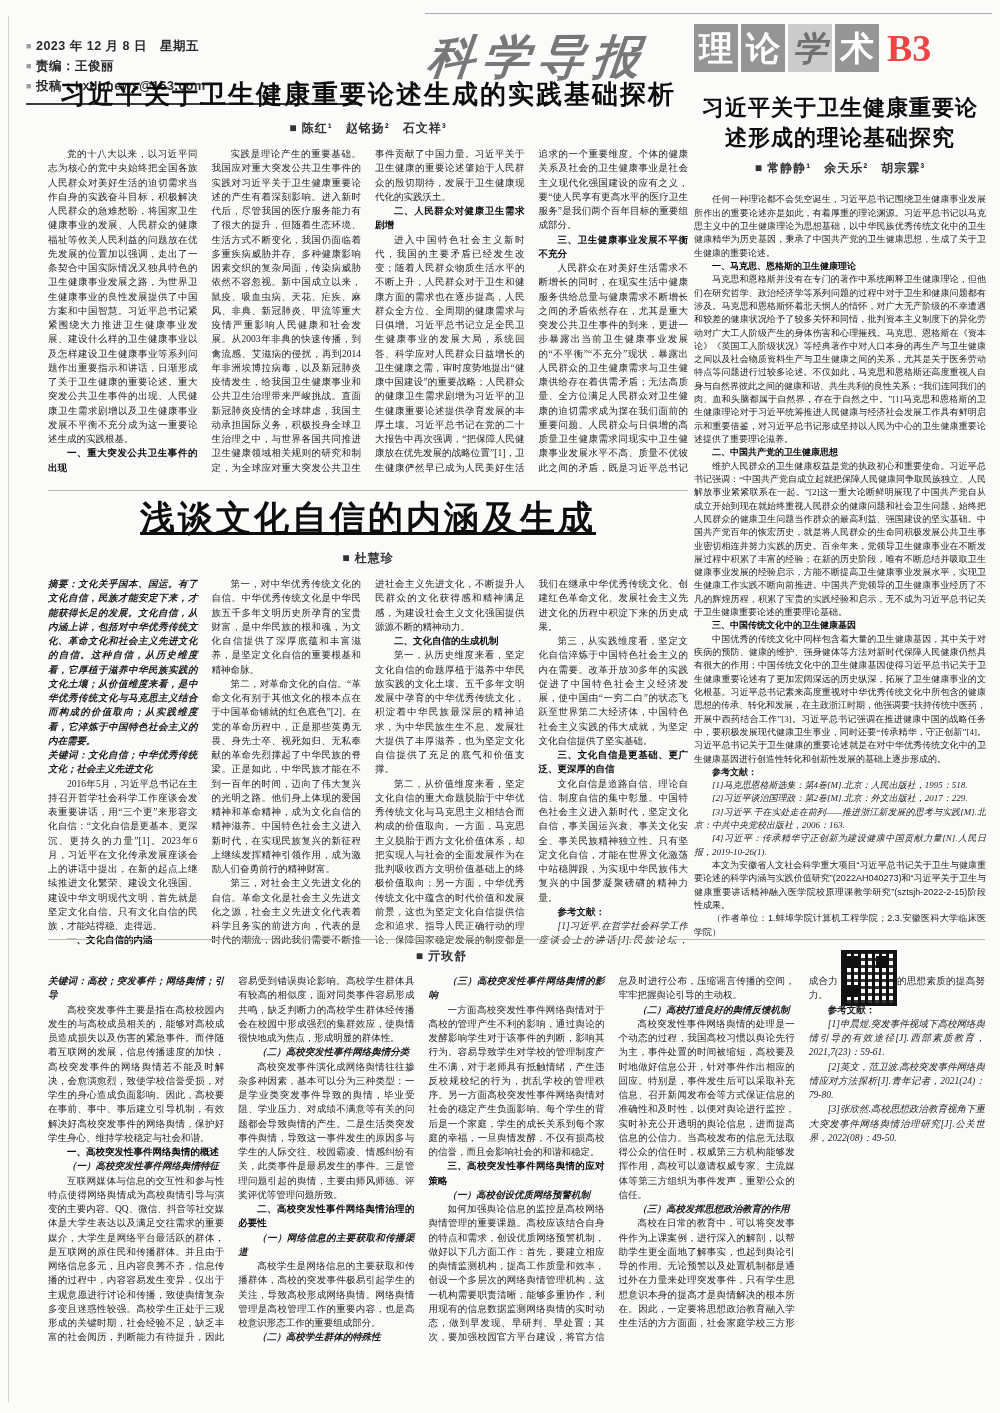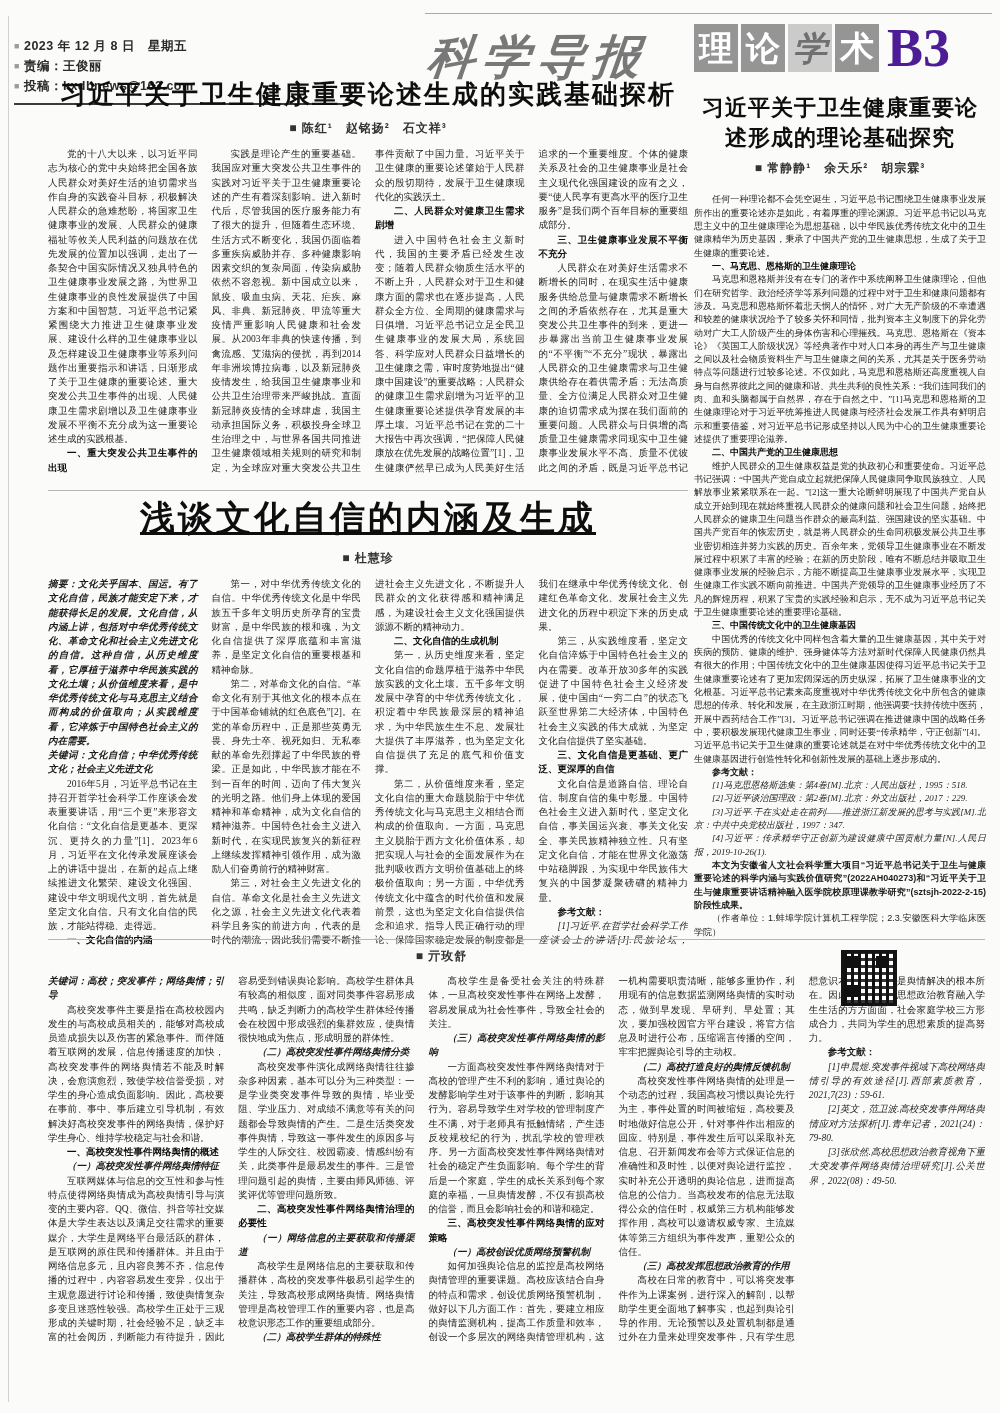--- a/index.html
+++ b/index.html
@@ -10,7 +10,7 @@
   .left-rule{position:absolute;left:8px;top:16px;height:1386px;width:1px;background:#d2d2cd;}
 
   
-  .mast-left{position:absolute;left:14px;top:36px;width:336px;border-bottom:2px solid #3c3c3c;padding-bottom:7px;}
+  .mast-left{position:absolute;left:26px;top:36px;width:336px;border-bottom:2px solid #3c3c3c;padding-bottom:7px;}
   .mast-row{font-family:"Liberation Sans",sans-serif;font-weight:700;font-size:12.5px;line-height:20px;color:#2a2a2a;letter-spacing:.5px;}
   .mast-row .sq{color:#9b9b9b;font-size:9px;margin-right:4px;vertical-align:1px;}
   .paper-name{position:absolute;left:428px;top:26px;font-size:47px;font-weight:700;font-style:italic;

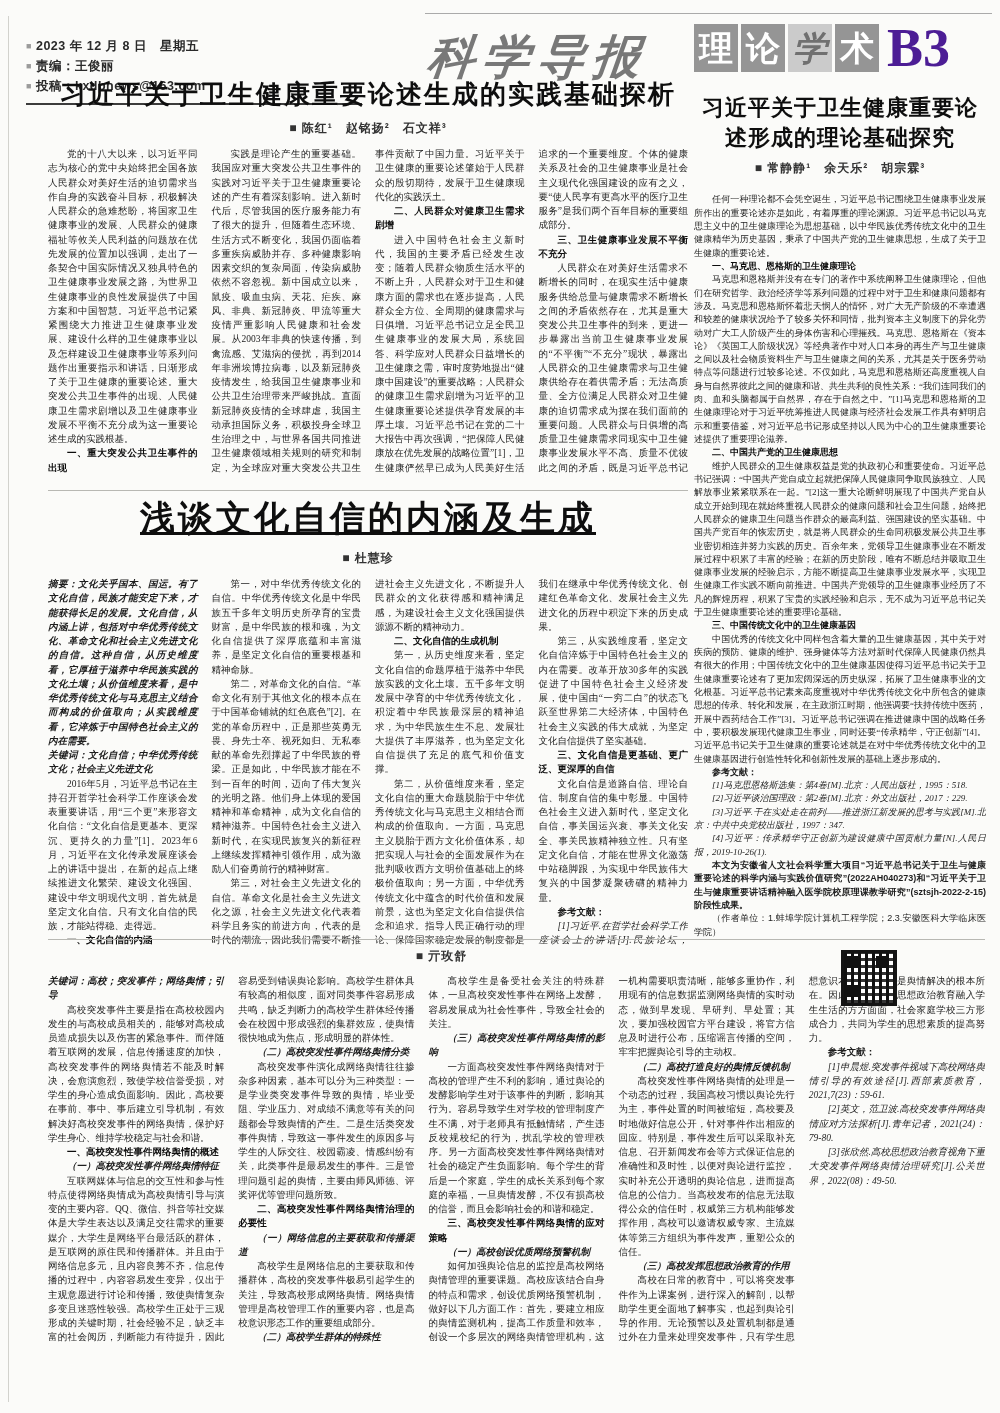--- a/index.html
+++ b/index.html
@@ -20,7 +20,7 @@
   .tag{width:44px;height:48px;margin-right:3px;text-align:center;line-height:48px;font-size:34px;font-weight:700;
       font-family:"Liberation Sans",sans-serif;background:#959595;color:#fff;}
   .tag.light{background:#cbcbcb;color:#707070;font-style:italic;transform:none;font-family:"DejaVu Serif",serif;}
-  .page-no{font-size:54px;font-weight:700;font-family:"Liberation Serif",serif;color:#4c1d95;margin-left:5px;line-height:48px;}
+  .page-no{font-size:38px;font-weight:700;font-family:"Liberation Serif",serif;color:#ef4444;margin-left:5px;line-height:48px;}
 
   
   section{position:absolute;}

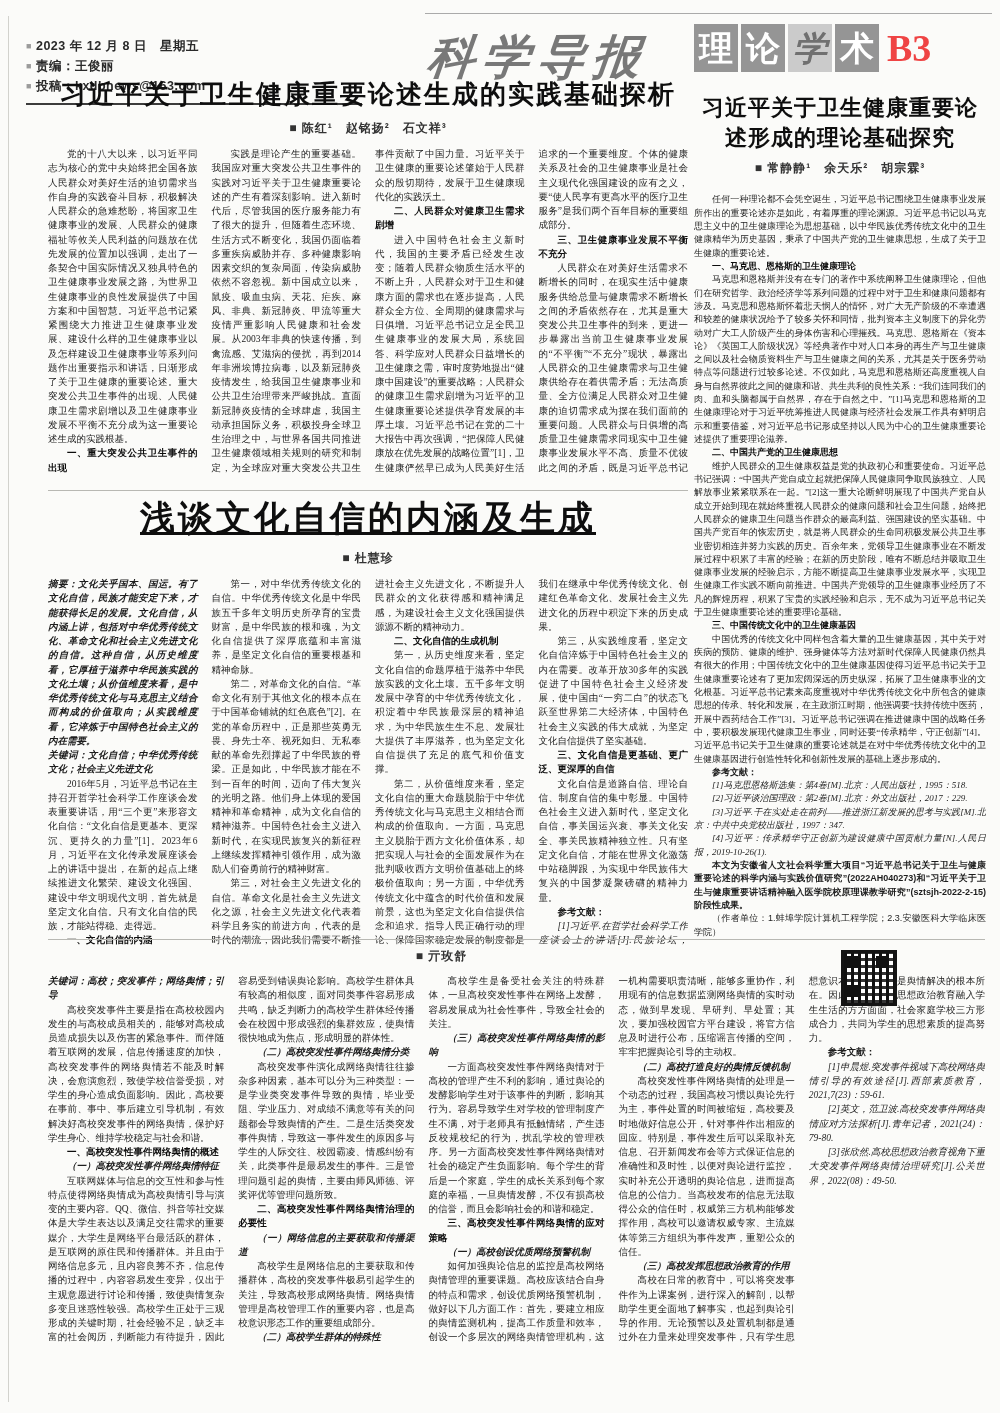--- a/index.html
+++ b/index.html
@@ -120,7 +120,7 @@
         <p class="t-rh">参考文献：</p>
         <p class="t-r">[1]马克思恩格斯选集：第4卷[M].北京：人民出版社，1995：518.</p>
         <p class="t-r">[2]习近平谈治国理政：第2卷[M].北京：外文出版社，2017：229.</p>
-        <p class="t-r">[3]习近平.干在实处走在前列——推进浙江新发展的思考与实践[M].北京：中共中央党校出版社，1997：347.</p>
+        <p class="t-r">[3]习近平.干在实处走在前列——推进浙江新发展的思考与实践[M].北京：中共中央党校出版社，2006：163.</p>
         <p class="t-r">[4]习近平：传承精华守正创新为建设健康中国贡献力量[N].人民日报，2019-10-26(1).</p>
         <p class="t-f">本文为安徽省人文社会科学重大项目“习近平总书记关于卫生与健康重要论述的科学内涵与实践价值研究”(2022AH040273)和“习近平关于卫生与健康重要讲话精神融入医学院校原理课教学研究”(sztsjh-2022-2-15)阶段性成果。</p>
         <p class="t-u">（作者单位：1.蚌埠学院计算机工程学院；2.3.安徽医科大学临床医学院）</p>

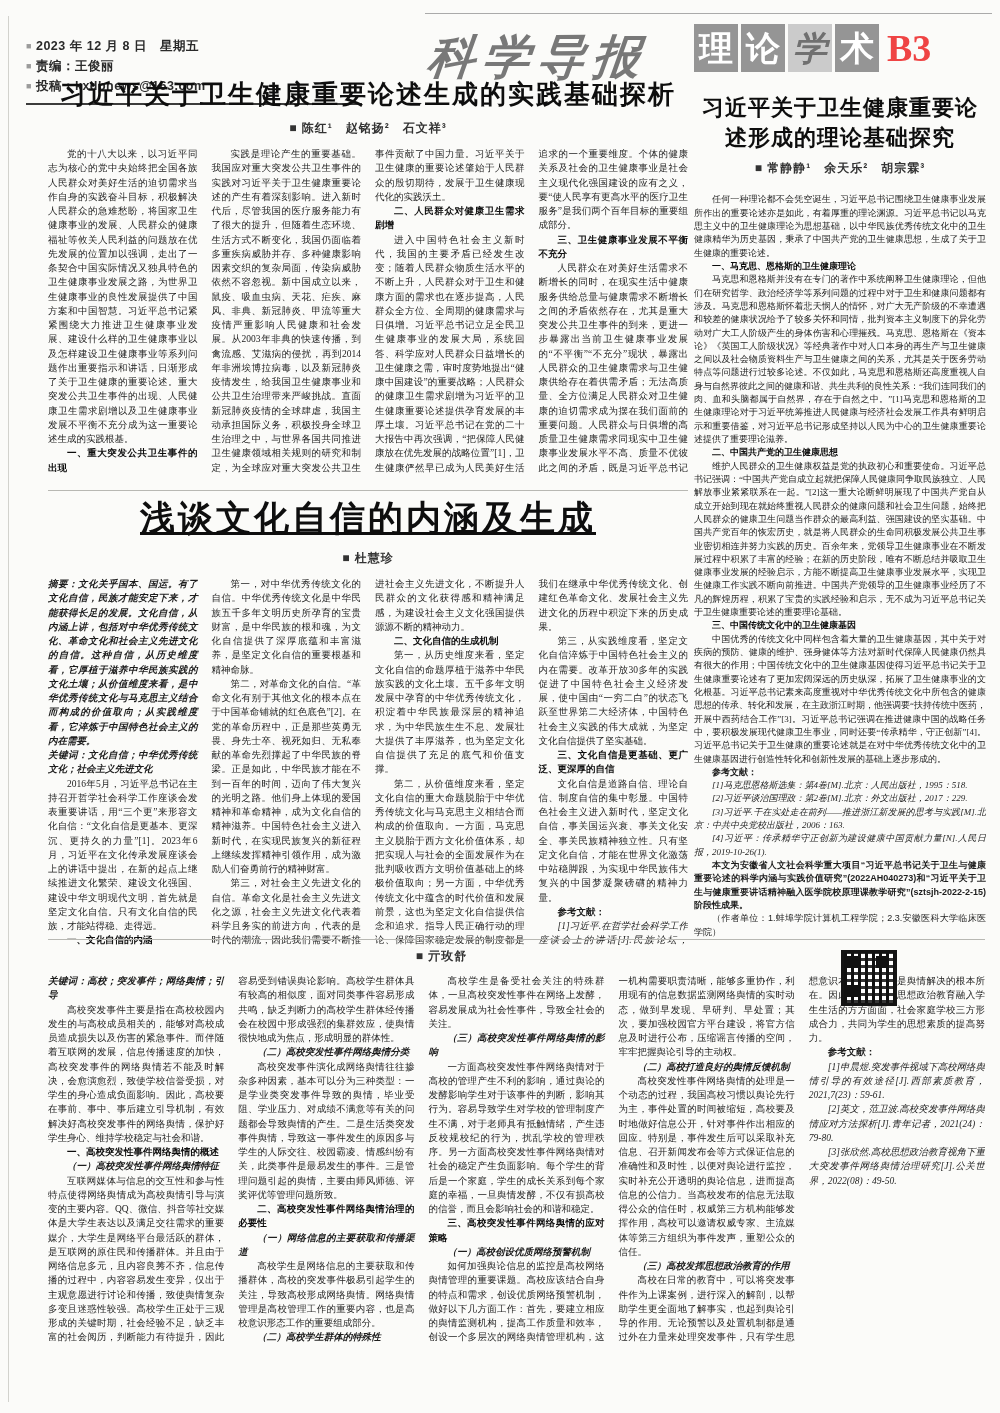--- a/index.html
+++ b/index.html
@@ -34,7 +34,7 @@
   .t-a{font-weight:700;font-style:italic;text-indent:0;}
   .t-r{font-style:italic;text-indent:2em;}
   .t-rh{font-family:"Liberation Sans",sans-serif;font-weight:700;text-indent:2em;}
-  .t-f{font-family:"Liberation Sans",sans-serif;font-weight:700;text-indent:2em;}
+  .t-f{font-family:"Liberation Sans",sans-serif;font-weight:400;text-indent:2em;}
   .t-u{font-family:"Liberation Sans",sans-serif;font-weight:400;text-indent:2em;}
 
   #art-left{left:48px;top:77px;width:640px;height:396px;}

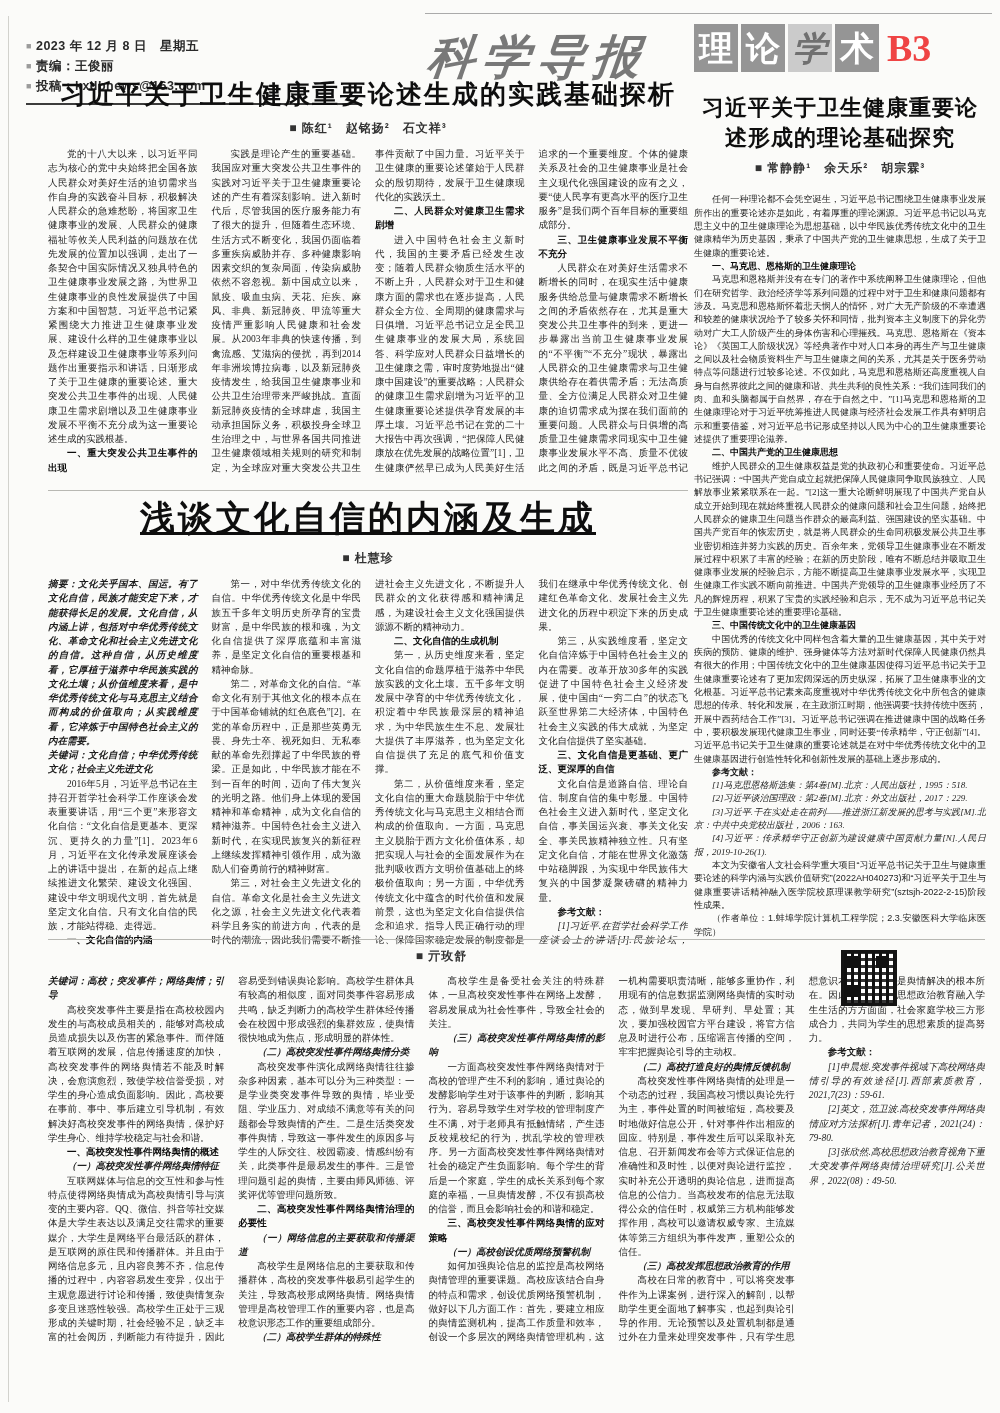--- a/index.html
+++ b/index.html
@@ -170,7 +170,6 @@
         <p class="t-s">（一）网络信息的主要获取和传播渠道</p>
         <p class="t-p">高校学生是网络信息的主要获取和传播群体，高校的突发事件极易引起学生的关注，导致高校形成网络舆情。网络舆情管理是高校管理工作的重要内容，也是高校意识形态工作的重要组成部分。</p>
         <p class="t-s">（二）高校学生群体的特殊性</p>
-        <p class="t-p">高校学生是备受社会关注的特殊群体，一旦高校突发性事件在网络上发酵，容易发展成为社会性事件，导致全社会的关注。</p>
         <p class="t-s">（三）高校突发性事件网络舆情的影响</p>
         <p class="t-p">一方面高校突发性事件网络舆情对于高校的管理产生不利的影响，通过舆论的发酵影响学生对于该事件的判断，影响其行为。容易导致学生对学校的管理制度产生不满，对于老师具有抵触情绪，产生违反校规校纪的行为，扰乱学校的管理秩序。另一方面高校突发性事件网络舆情对社会的稳定产生负面影响。每个学生的背后是一个家庭，学生的成长关系到每个家庭的幸福，一旦舆情发酵，不仅有损高校的信誉，而且会影响社会的和谐和稳定。</p>
         <p class="t-h">三、高校突发性事件网络舆情的应对策略</p>

